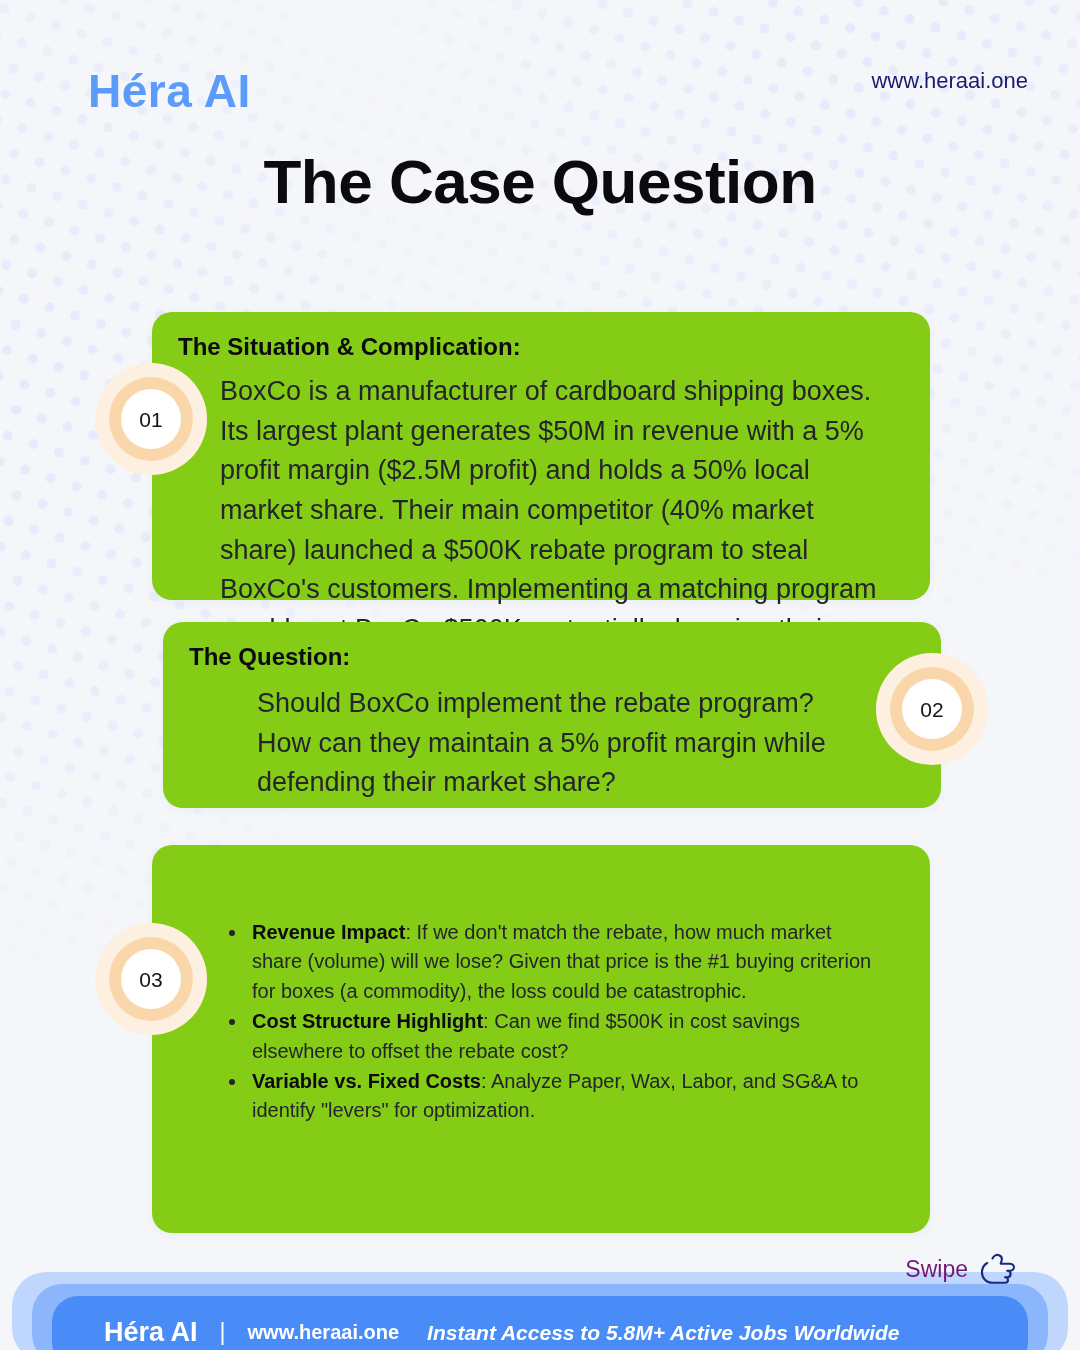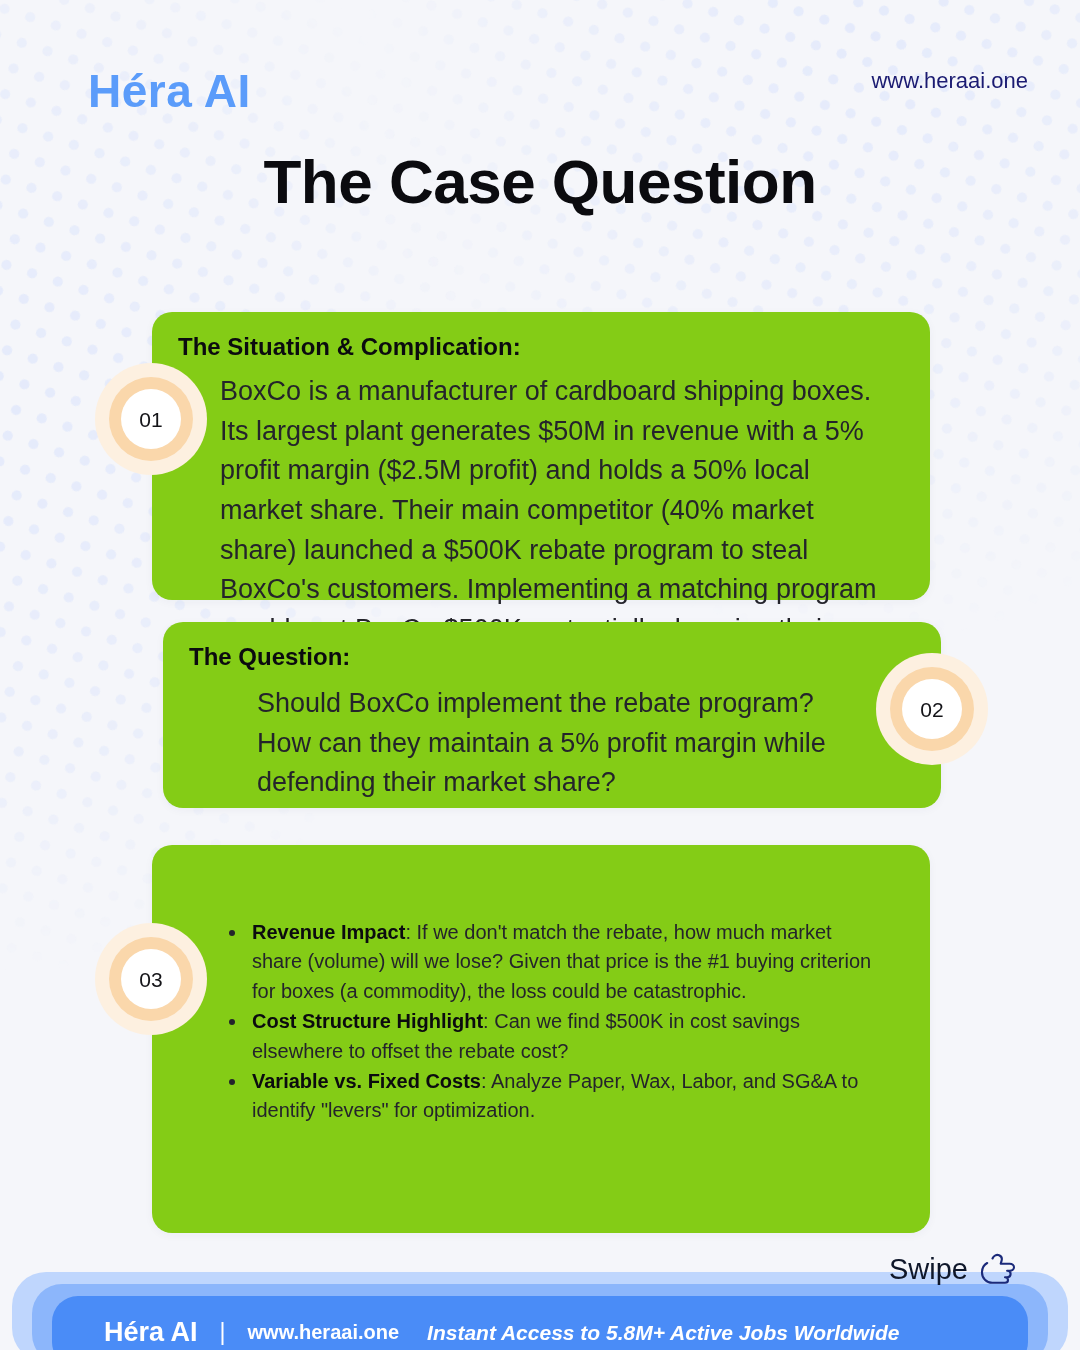--- a/index.html
+++ b/index.html
@@ -170,8 +170,8 @@
     z-index: 6;
   }
   .swipe-label {
-    font-size: 29px;
-    color: #0f172a;
+    font-size: 23px;
+    color: #701a75;
     line-height: 1;
   }
   .swipe-hand { display: block; }

